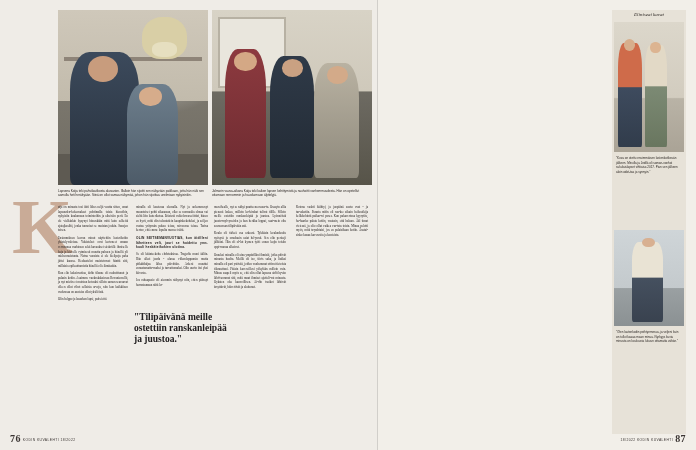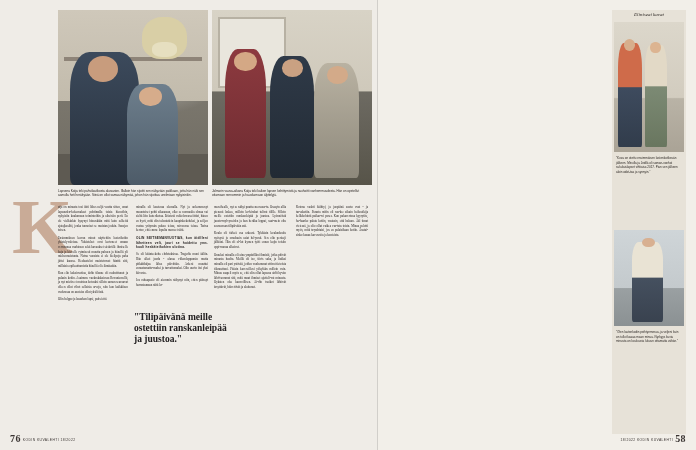--- a/index.html
+++ b/index.html
@@ -336,7 +336,7 @@
   <div class="page-right">
 
     <div class="folio folio-right">
-      <span>18/2022  KODIN KUVALEHTI</span><span class="num">58</span>
+      <span>18/2022  KODIN KUVALEHTI</span><span class="num">87</span>
     </div>
   </div>
 

